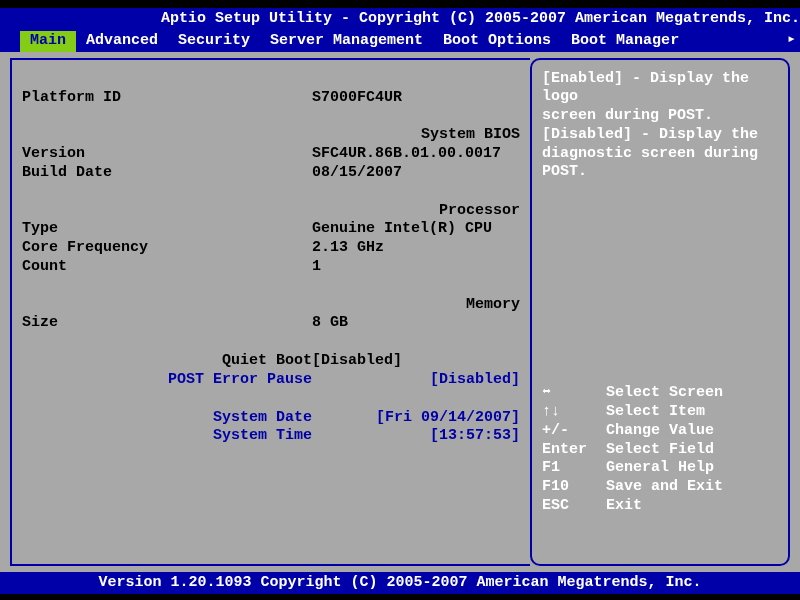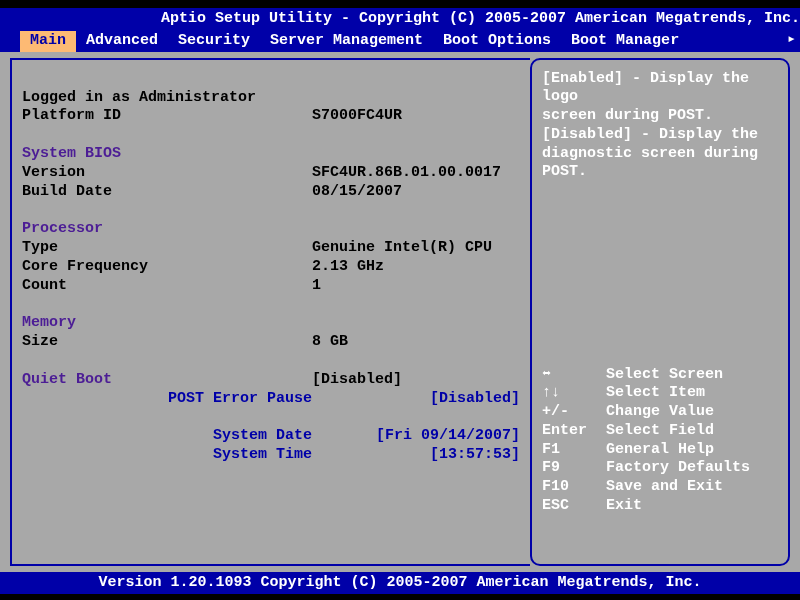--- a/index.html
+++ b/index.html
@@ -32,7 +32,7 @@
     cursor: pointer;
   }
   .menu-item.selected {
-    background: #fdba74;
+    background: #84cc16;
     color: #0000a8;
   }
   .menu-arrow {

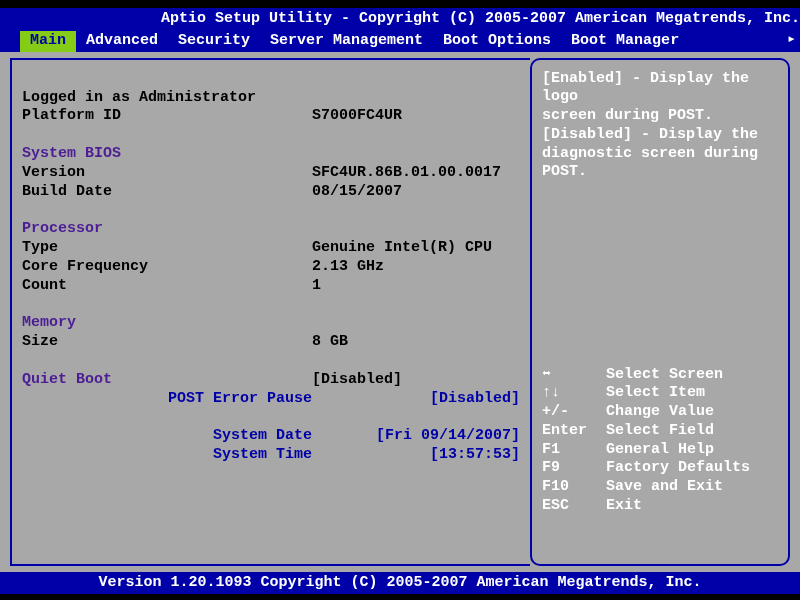--- a/index.html
+++ b/index.html
@@ -102,7 +102,6 @@
 <div class="main-area">
   <div class="panel left-panel">
     <div class="spacer"></div>
-    <div class="black-text">Logged in as Administrator</div>
     <div class="row black-text">
       <div class="label">Platform ID</div>
       <div class="value">S7000FC4UR</div>

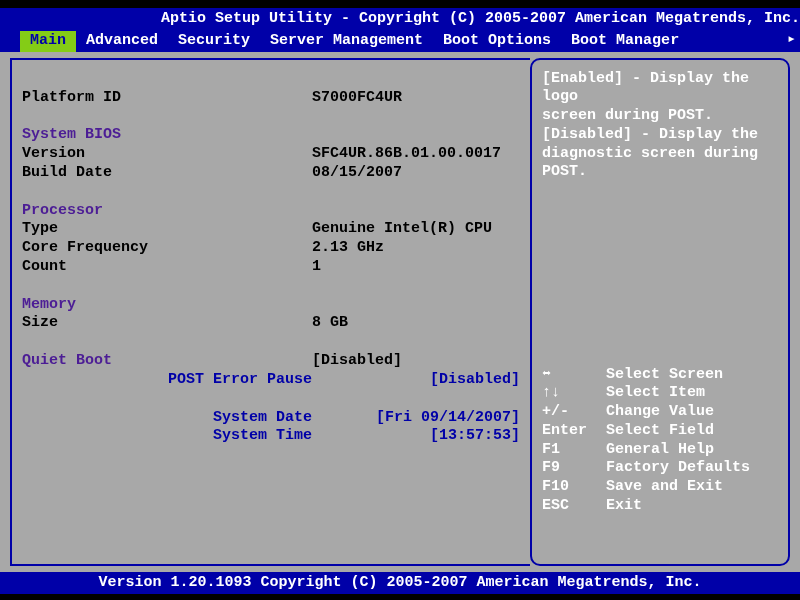--- a/index.html
+++ b/index.html
@@ -67,7 +67,7 @@
   .label { width: 290px; }
   .value { flex: 1; }
   .black-text { color: #000; }
-  .white-text { color: #4c1d95; }
+  .white-text { color: #000000; text-align: right; }
   .blue-text { color: #0000a8; text-align: right; }
   .spacer { height: 19px; }
   .help-top { color: #fff; }

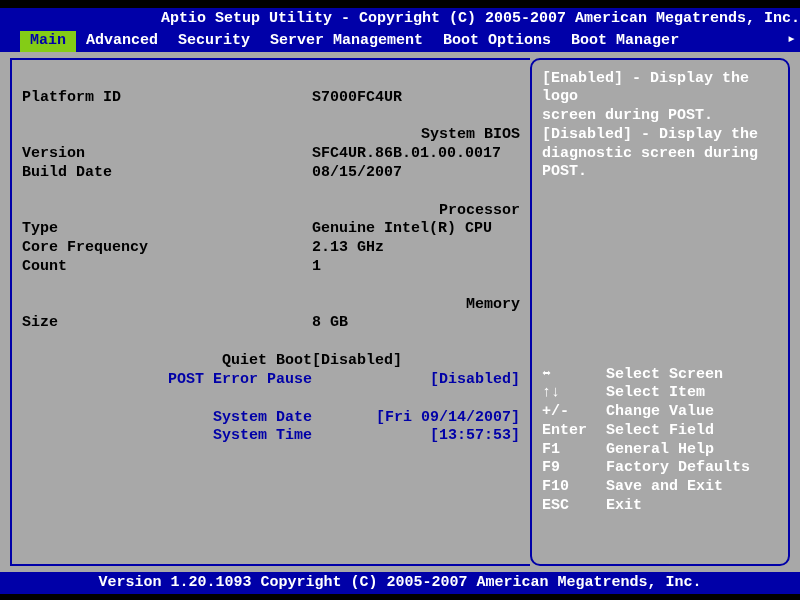--- a/index.html
+++ b/index.html
@@ -185,10 +185,6 @@
           <div>General Help</div>
         </div>
       <div class="key-row">
-          <div class="key">F9</div>
-          <div>Factory Defaults</div>
-        </div>
-      <div class="key-row">
           <div class="key">F10</div>
           <div>Save and Exit</div>
         </div>

